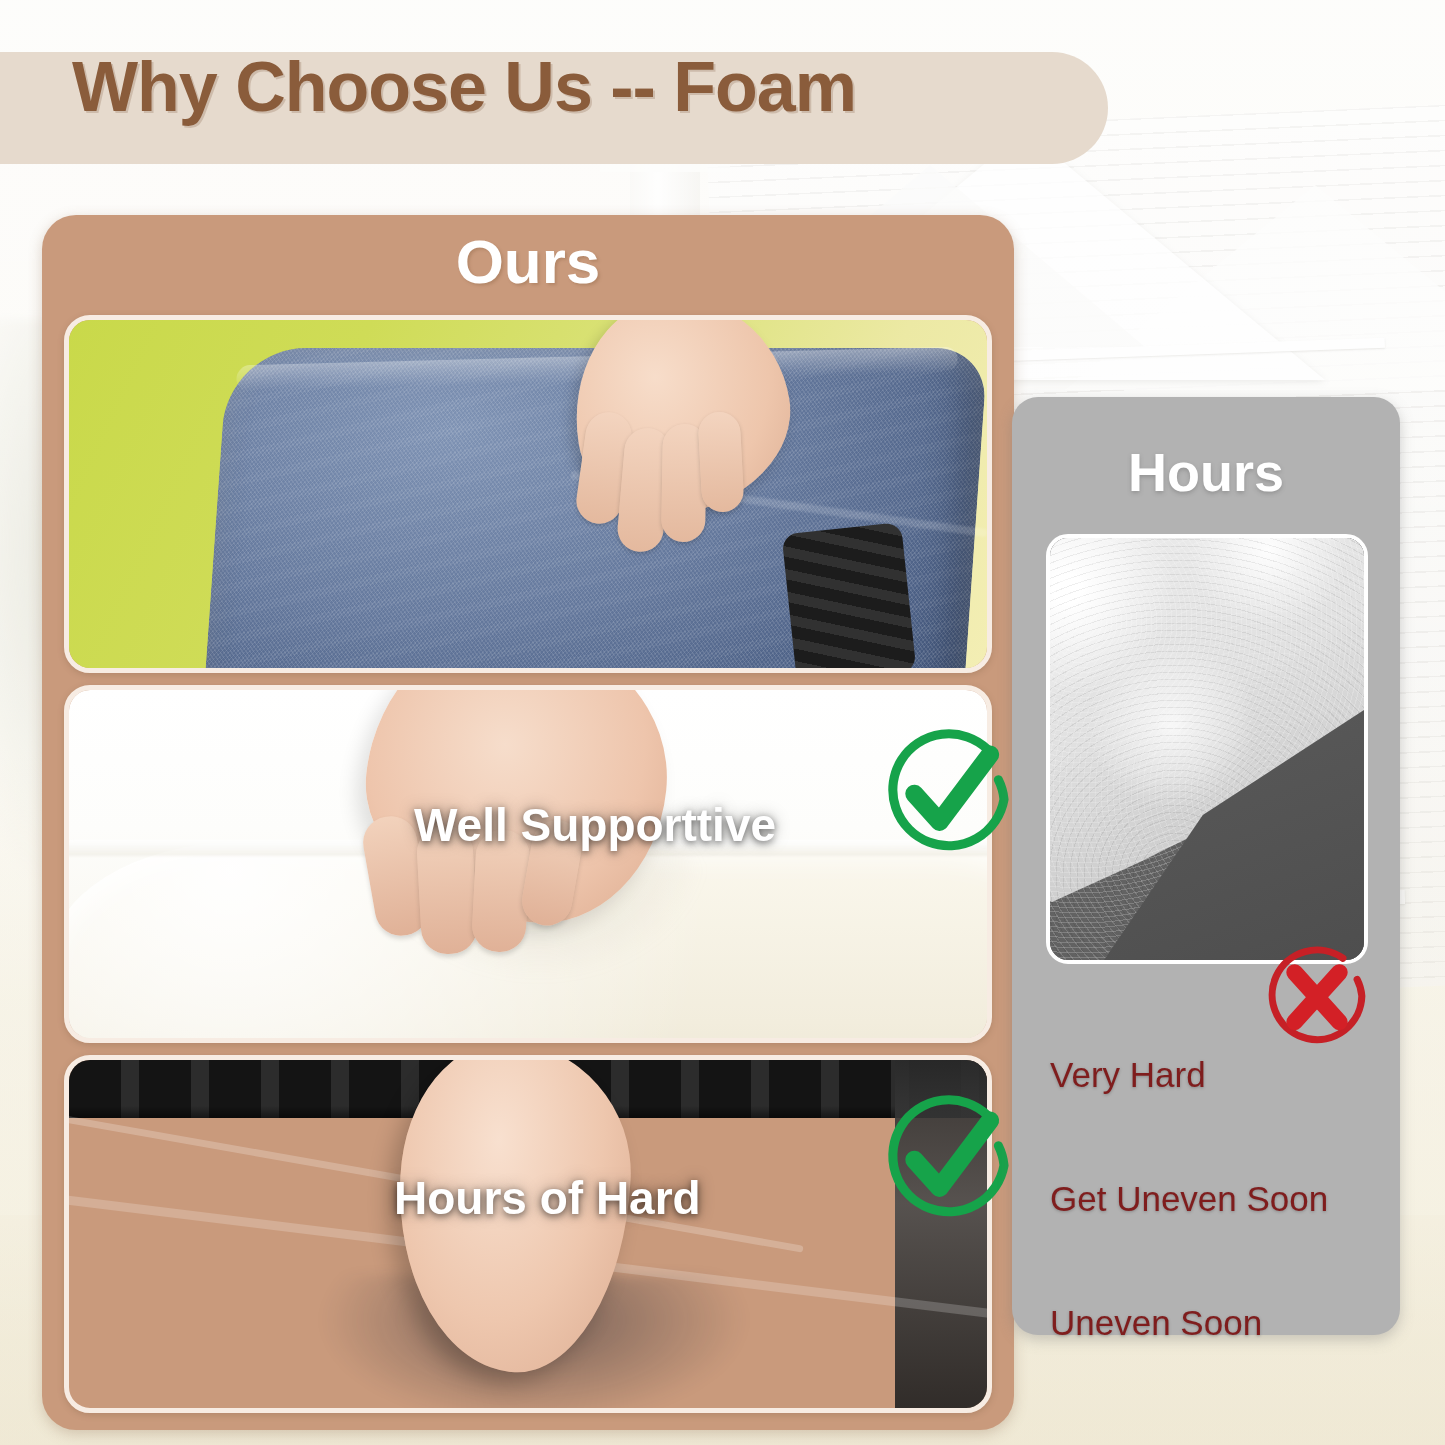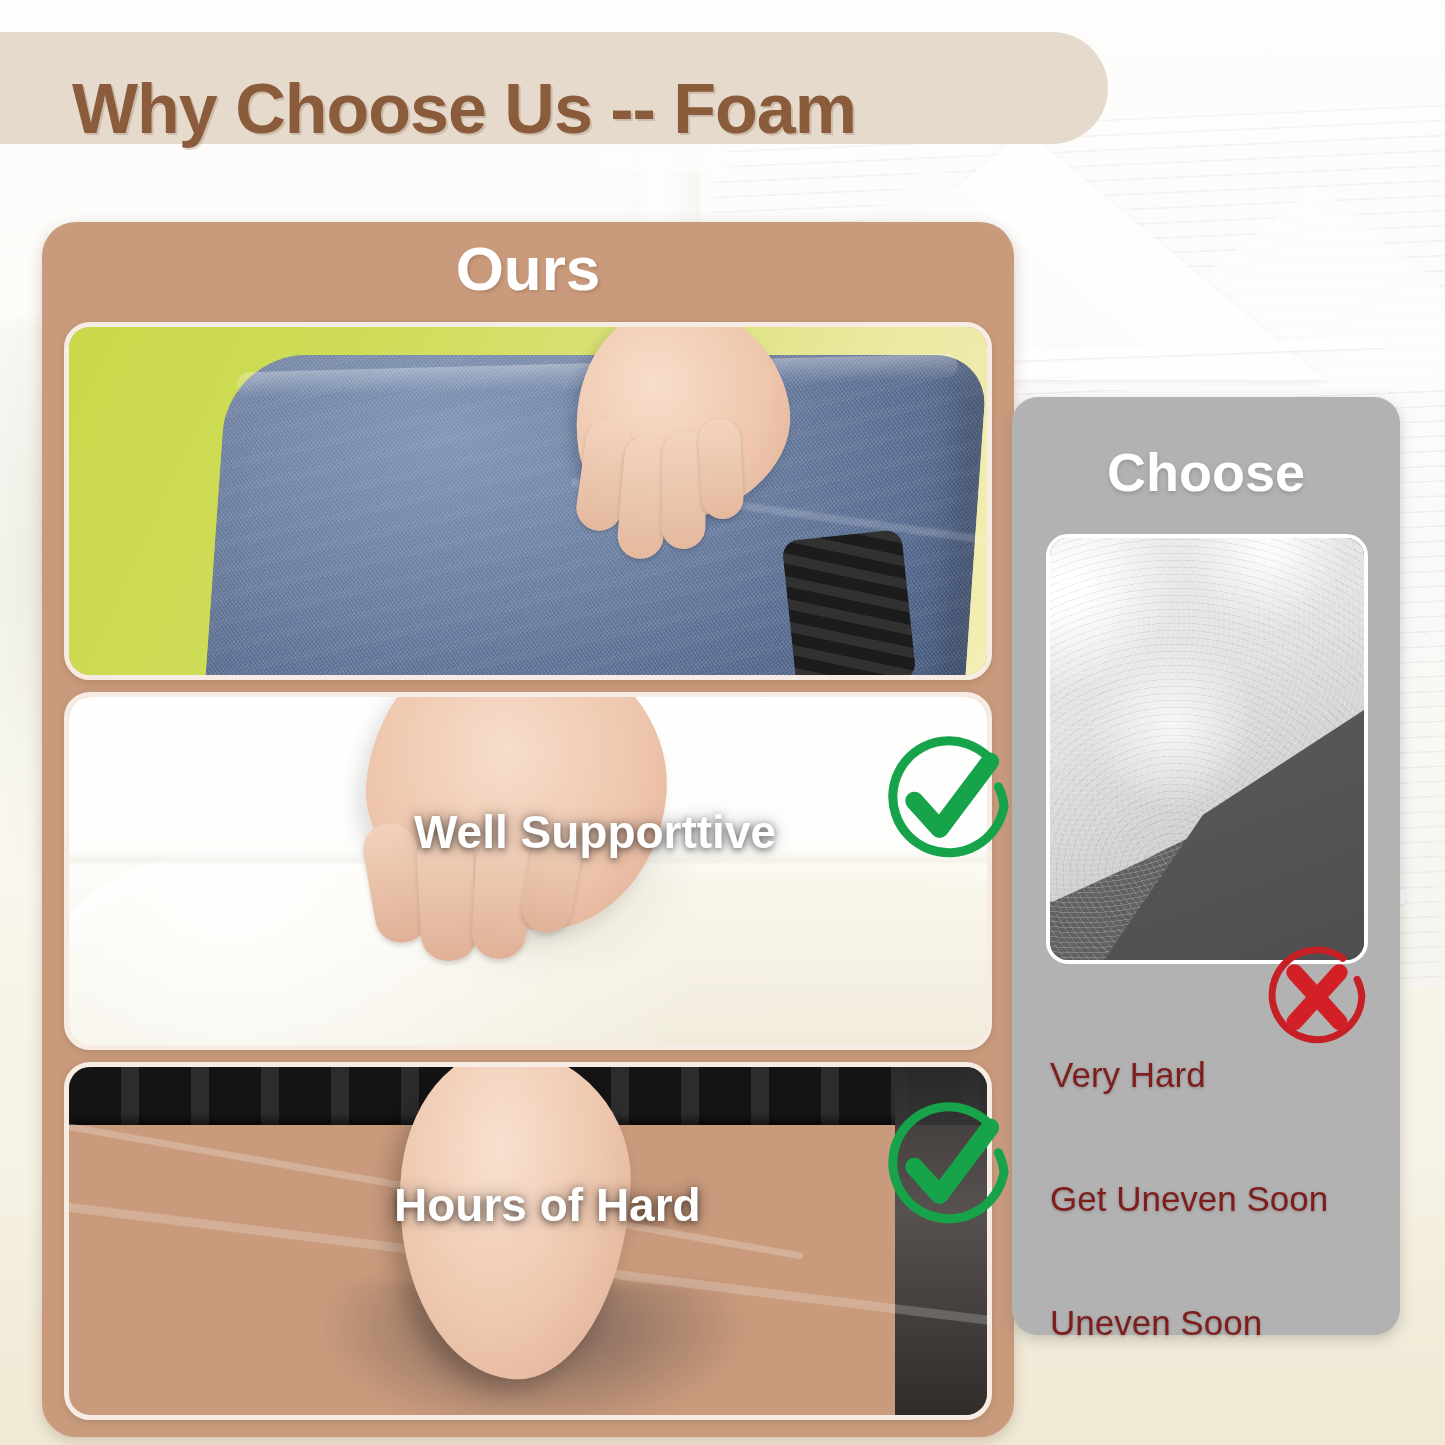--- a/index.html
+++ b/index.html
@@ -41,9 +41,9 @@
 
   
   .title-banner{
-    position:absolute;left:0;top:32px;width:1108px;height:112px;
+    position:absolute;left:0;top:52px;width:1108px;height:112px;
     background:#e6dacd;border-radius:0 56px 56px 0;
-    display:flex;align-items:flex-end;
+    display:flex;align-items:flex-start;
   }
   .title-text{
     margin-left:72px;color:#8a5c3b;font-size:70px;font-weight:bold;

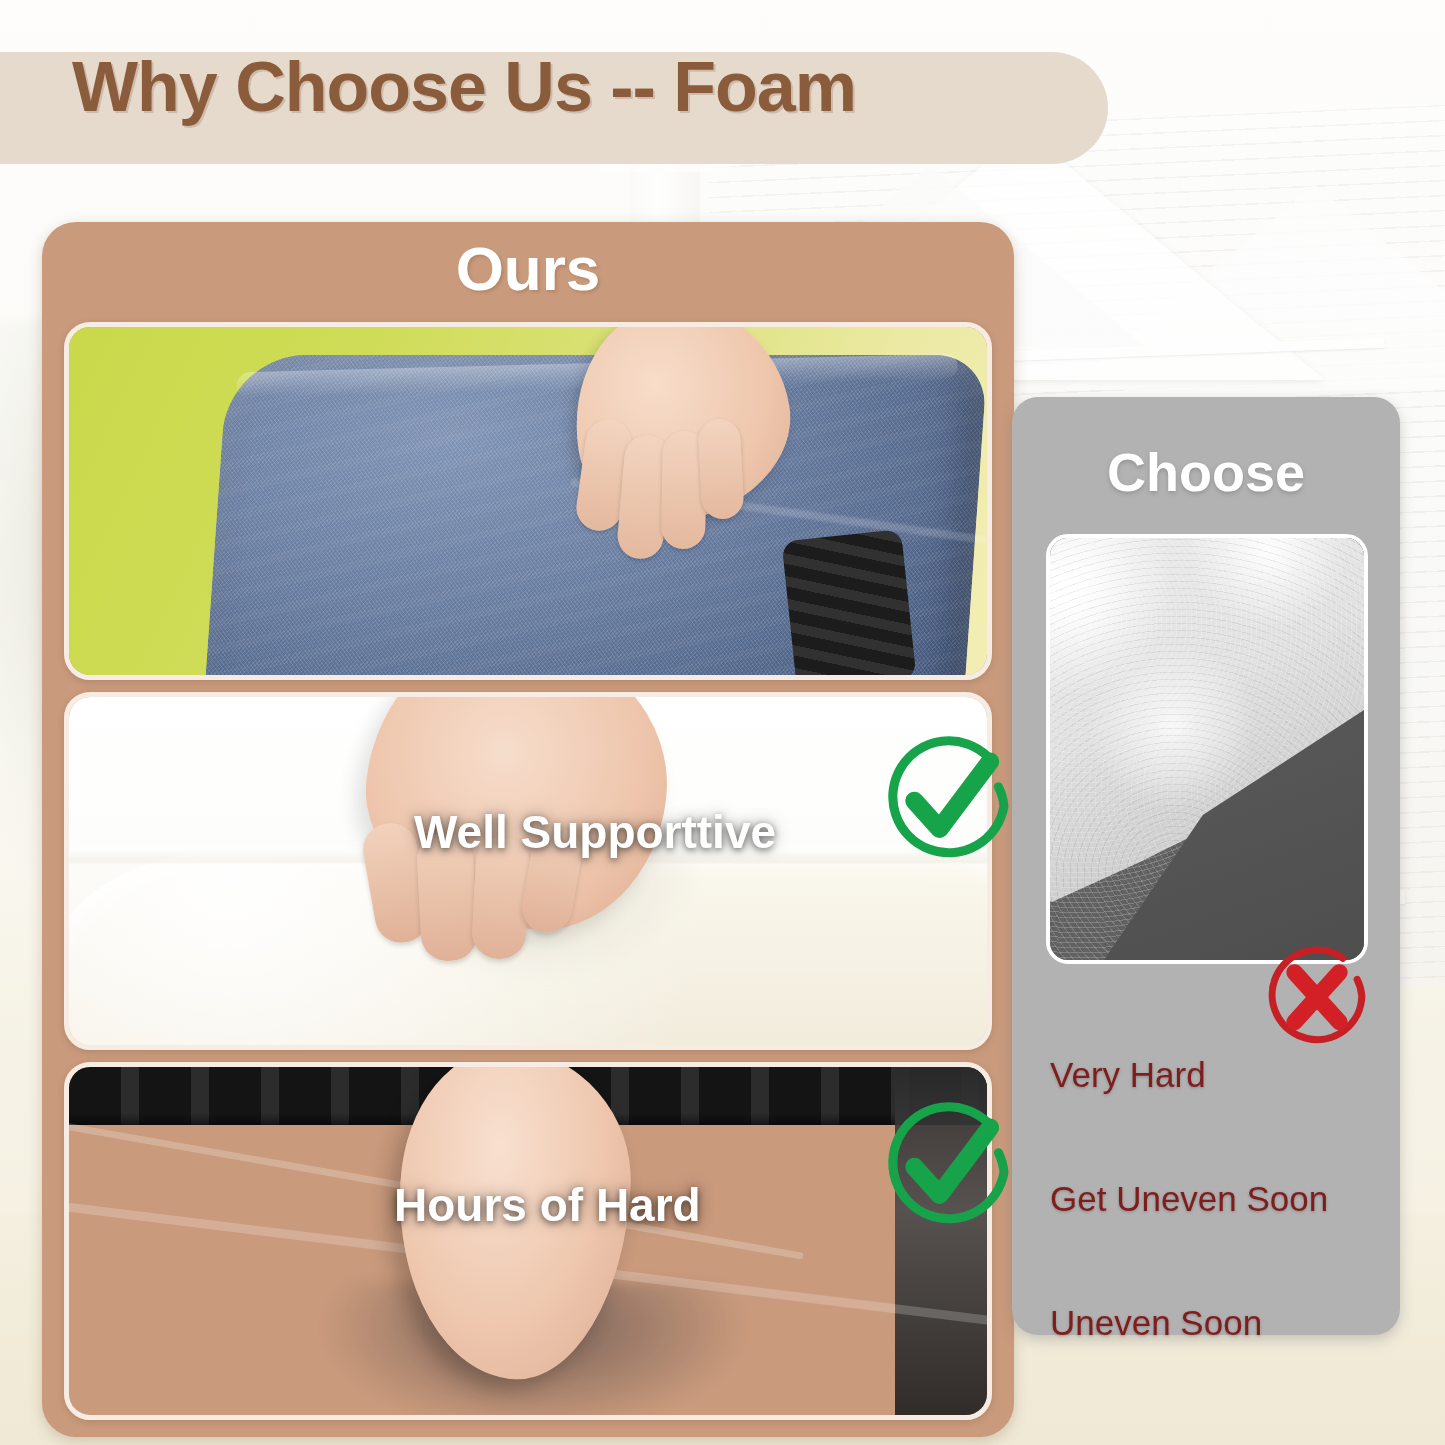--- a/index.html
+++ b/index.html
@@ -55,7 +55,7 @@
 
   
   .ours-panel{
-    position:absolute;left:42px;top:222px;width:972px;height:1215px;
+    position:absolute;left:42px;top:215px;width:972px;height:1215px;
     background:#c99a7c;border-radius:34px;
     box-shadow:0 4px 14px rgba(140,105,80,.30);
     padding:0;box-sizing:border-box;

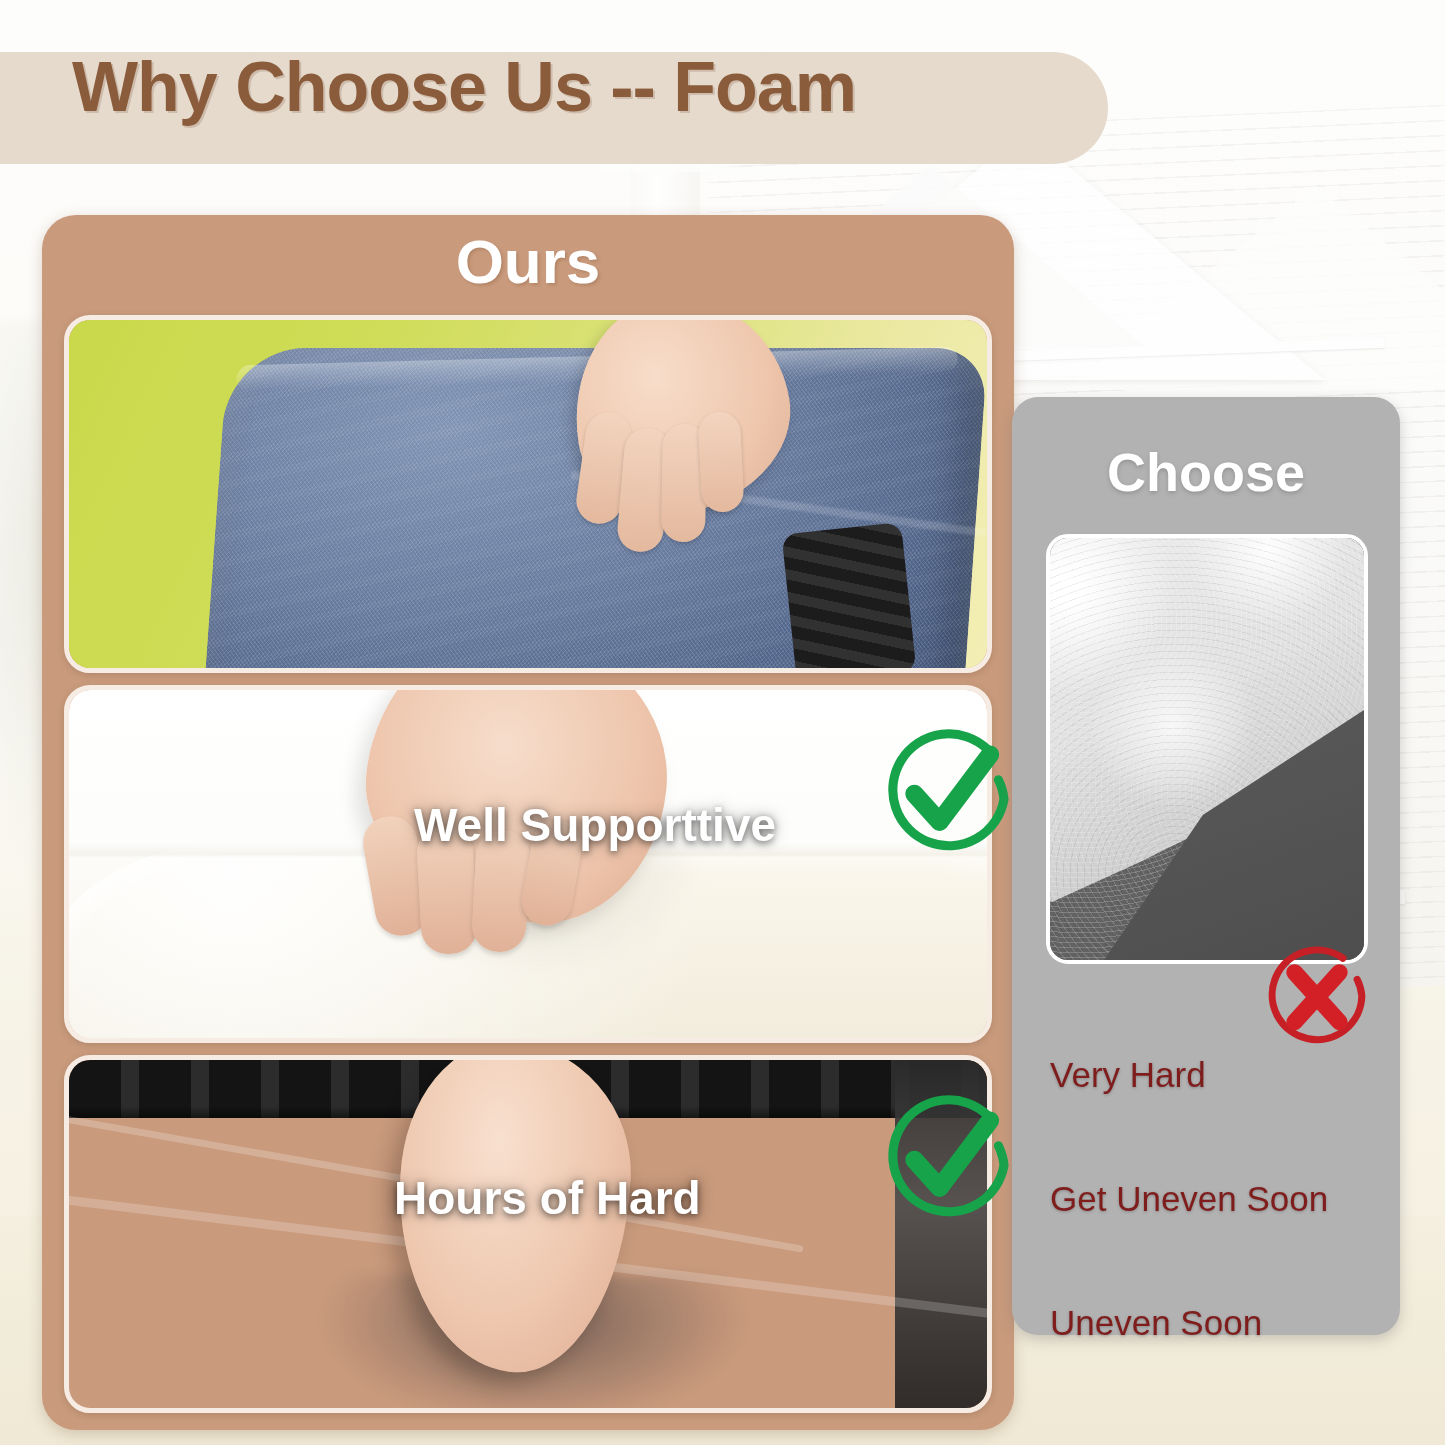--- a/index.html
+++ b/index.html
@@ -305,7 +305,7 @@
   </div>
 
   <div class="others-panel">
-    <div class="others-title">Choose</div>
+    <div class="others-title">Hours</div>
 
     <div class="others-photo">
       <div class="ofoam">

